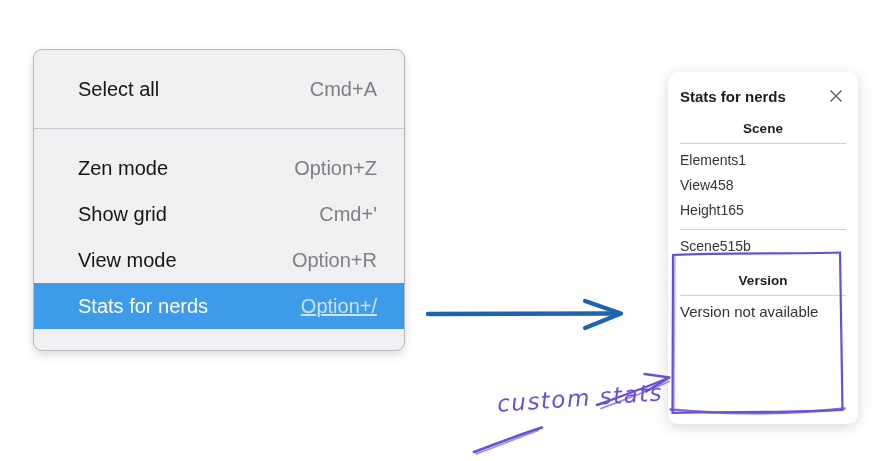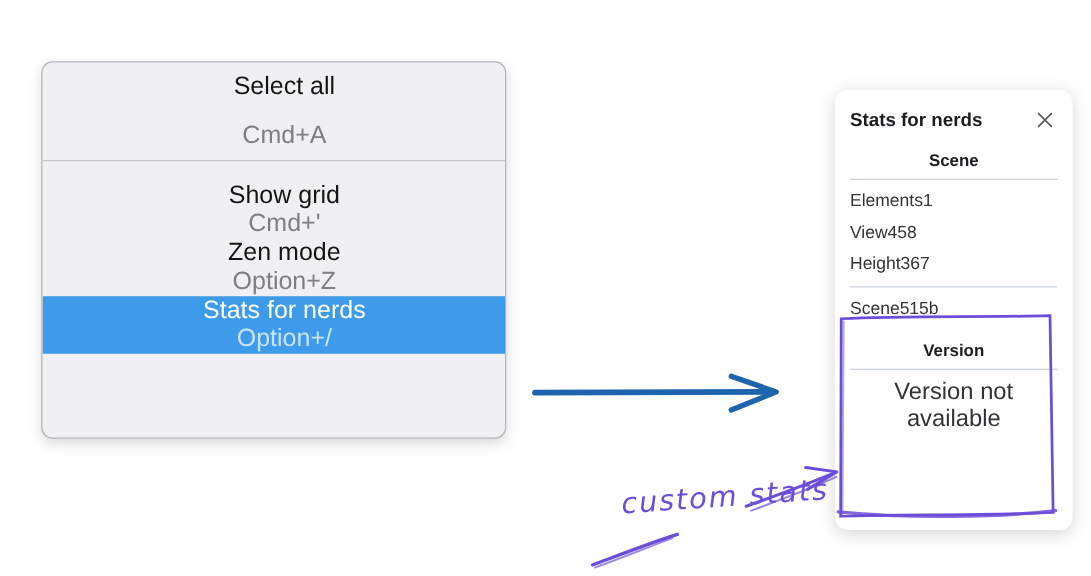--- a/index.html
+++ b/index.html
@@ -16,7 +16,7 @@
   }
   .menu-item {
     height: 46px; display: flex; align-items: center; justify-content: space-between;
-    padding: 0 27px 0 44px; font-size: 20px; color: #151515; cursor: default; flex-direction: column;
+    padding: 0 27px 0 44px; font-size: 20px; color: #151515; cursor: default;
   }
   .menu-item.first { height: 62px; }
   .mi-shortcut { color: #7e7e83; text-align: center; }

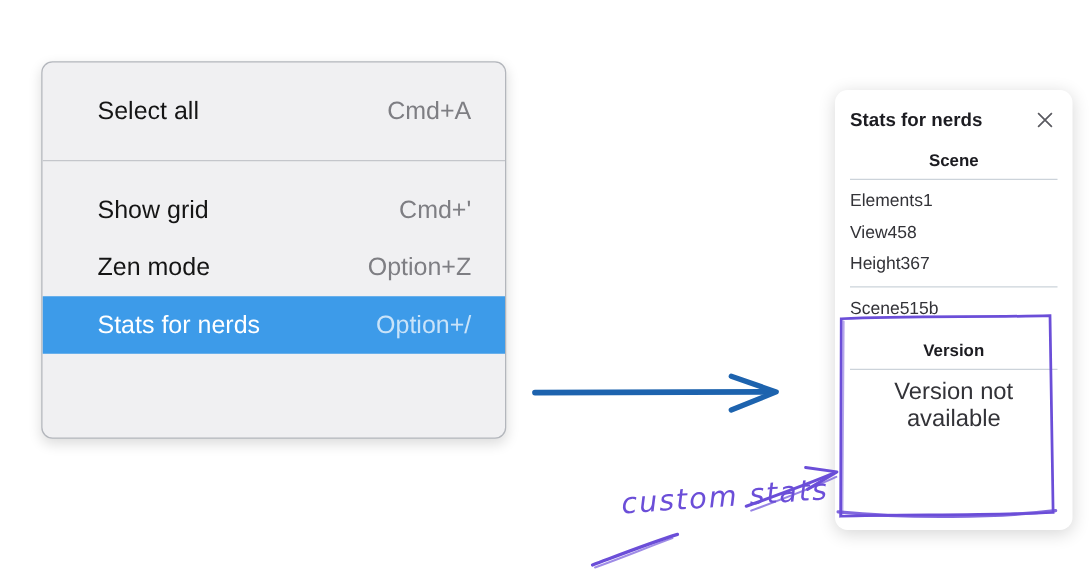--- a/index.html
+++ b/index.html
@@ -63,12 +63,12 @@
     </div>
     <div class="menu-separator"></div>
     <div class="menu-item">
+      <span class="mi-label">Zen mode</span>
+      <span class="mi-shortcut">Option+Z</span>
+    </div>
+    <div class="menu-item">
       <span class="mi-label">Show grid</span>
       <span class="mi-shortcut">Cmd+'</span>
-    </div>
-    <div class="menu-item">
-      <span class="mi-label">Zen mode</span>
-      <span class="mi-shortcut">Option+Z</span>
     </div>
     <div class="menu-item selected">
       <span class="mi-label">Stats for nerds</span>

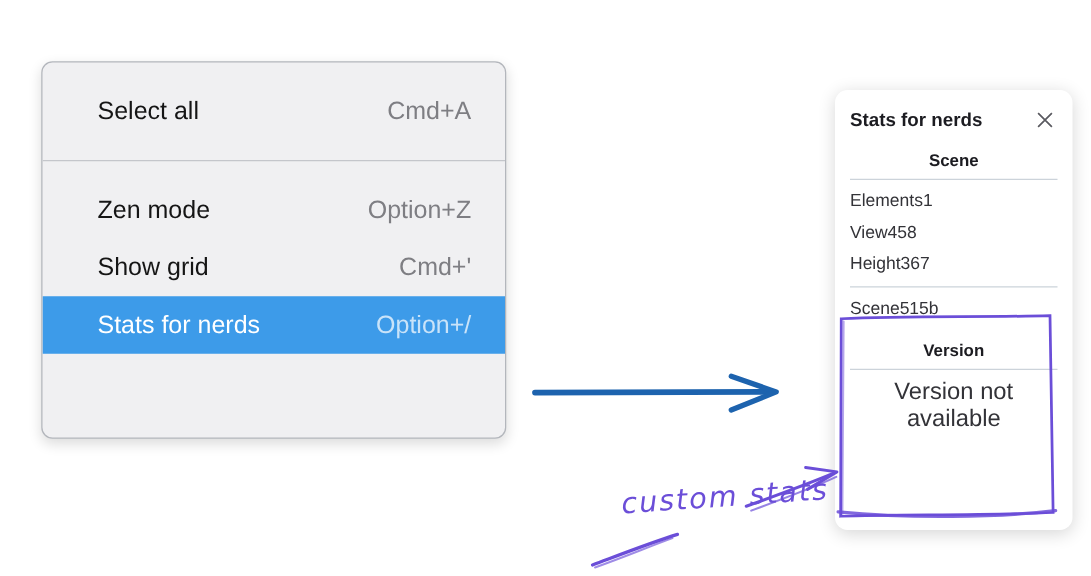--- a/index.html
+++ b/index.html
@@ -99,7 +99,7 @@
       </div>
       <div class="sp-row">
         <span>Height</span>
-        <span>367</span>
+        <span>165</span>
       </div>
     </div>
 

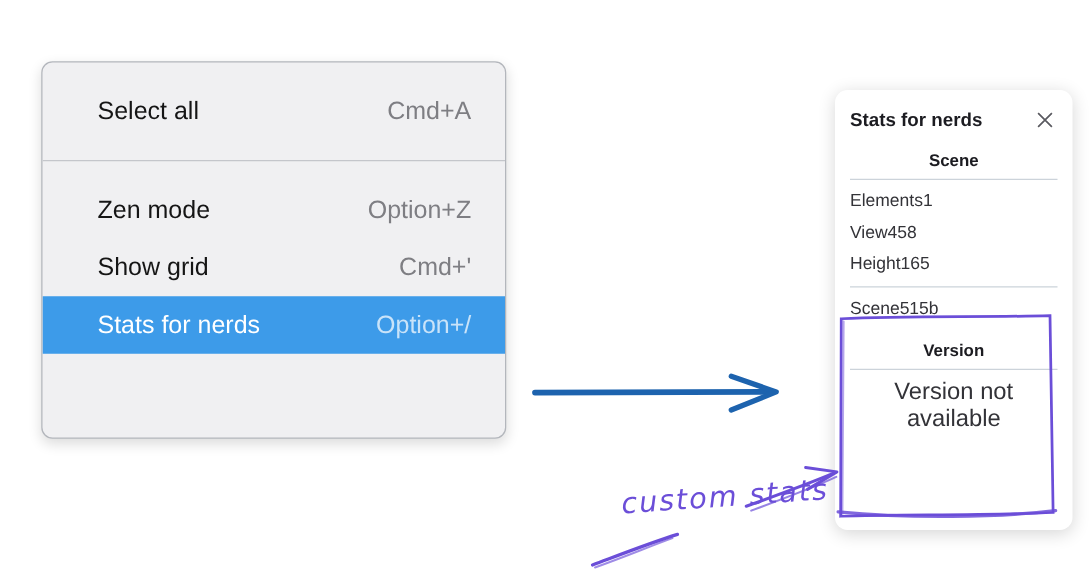--- a/index.html
+++ b/index.html
@@ -69,6 +69,10 @@
     <div class="menu-item">
       <span class="mi-label">Show grid</span>
       <span class="mi-shortcut">Cmd+'</span>
+    </div>
+    <div class="menu-item">
+      <span class="mi-label">View mode</span>
+      <span class="mi-shortcut">Option+R</span>
     </div>
     <div class="menu-item selected">
       <span class="mi-label">Stats for nerds</span>

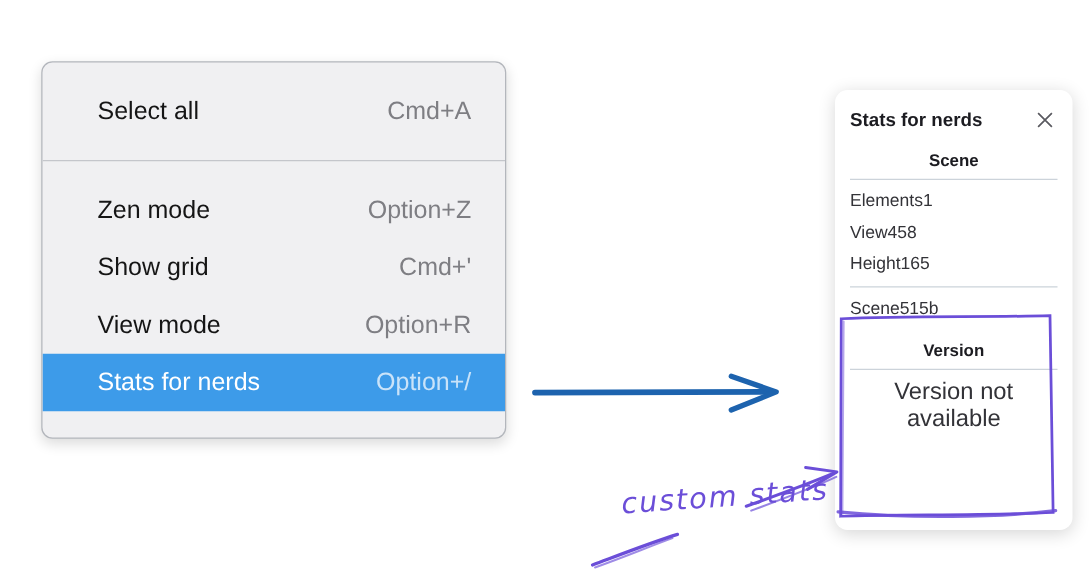--- a/index.html
+++ b/index.html
@@ -22,7 +22,7 @@
   .mi-shortcut { color: #7e7e83; text-align: center; }
   .menu-separator { height: 0; border-top: 1.5px solid #c4c6cb; margin: 8px 0 16px 0; }
   .menu-item.selected { background: #3d9be9; color: #ffffff; }
-  .menu-item.selected .mi-shortcut { color: rgba(255,255,255,0.72); }
+  .menu-item.selected .mi-shortcut { color: rgba(255,255,255,0.72); text-decoration: underline; }
 
   
   .stats-panel {

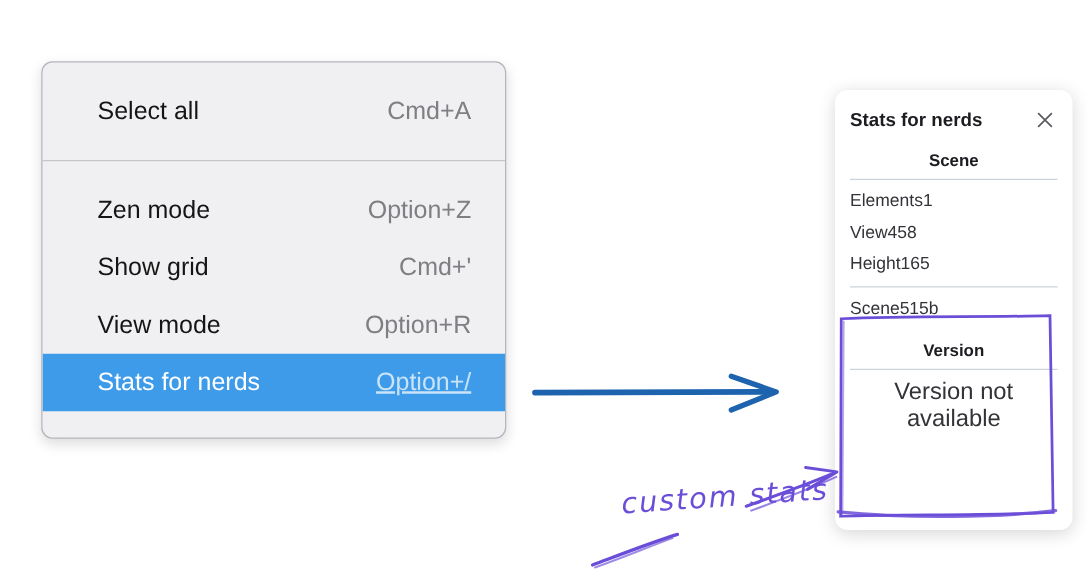--- a/index.html
+++ b/index.html
@@ -40,7 +40,7 @@
   .sp-hr { border: none; border-top: 1px solid #ccd3da; margin: 7px 0 3px 0; }
   .sp-row { display: flex; justify-content: flex-start; font-size: 14px;
     padding: 4.5px 0; color: #333338; }
-  .sp-note { font-size: 19px; color: #333338; padding: 4px 0 0 0; text-align: center; }
+  .sp-note { font-size: 15px; color: #333338; padding: 4px 0 0 0; }
 
   
   .overlay { position: absolute; left: 0; top: 0; width: 873px; height: 461px;

